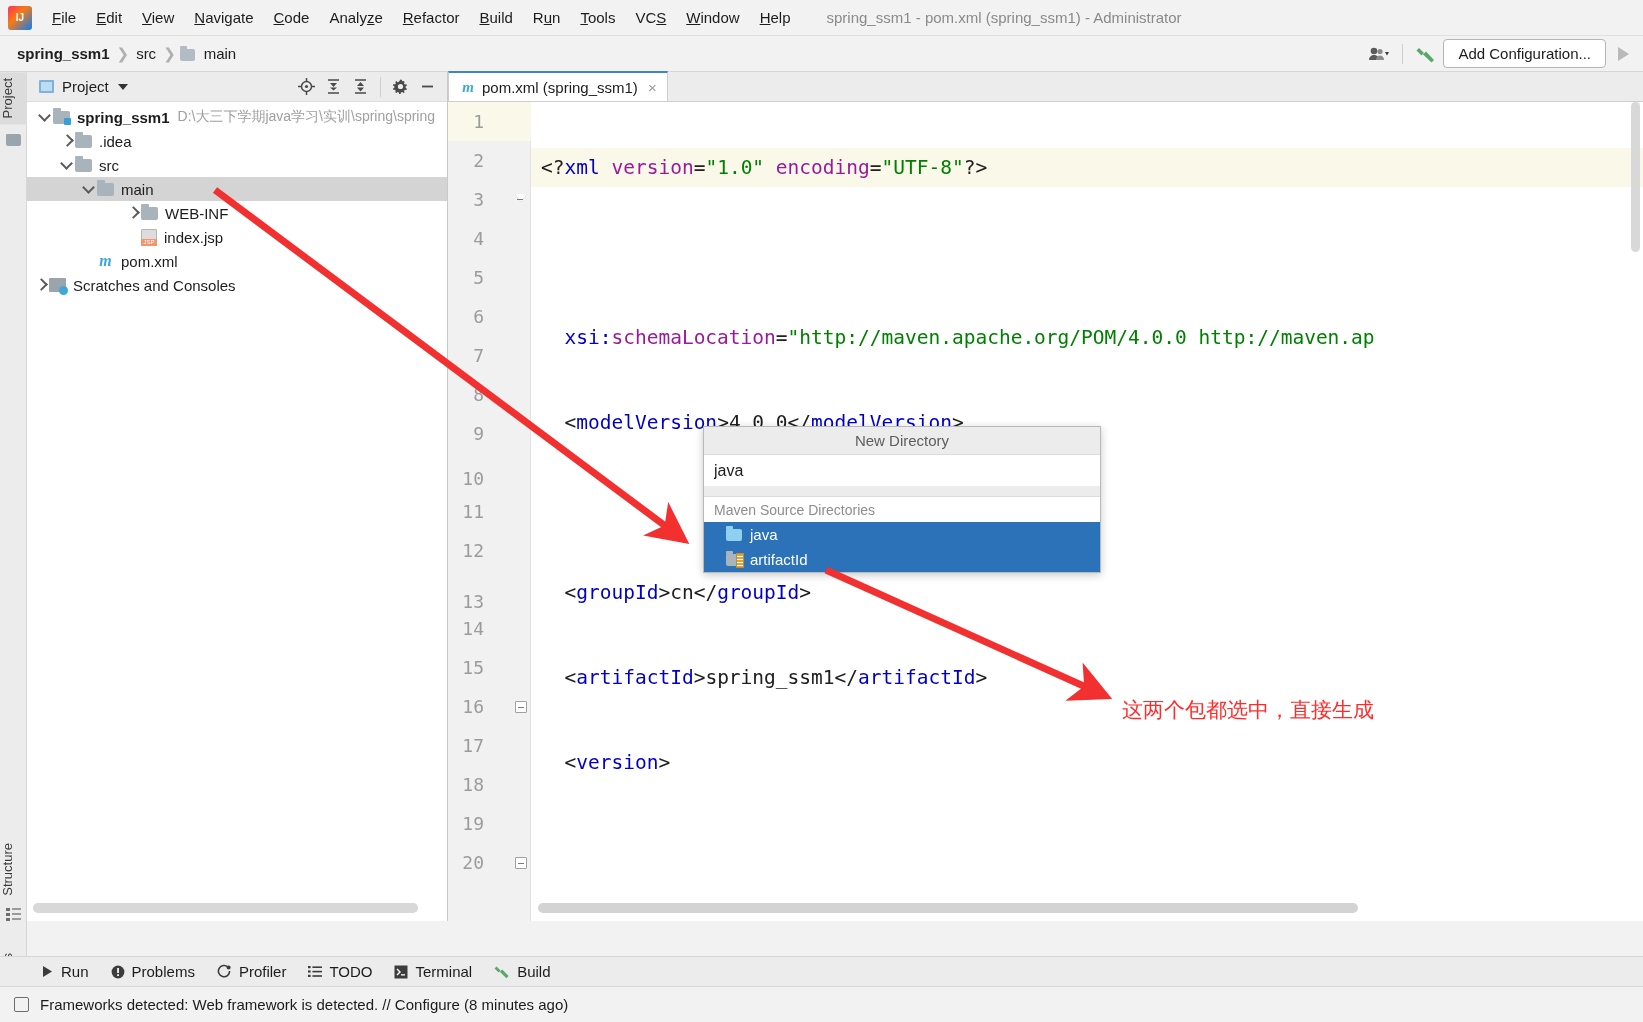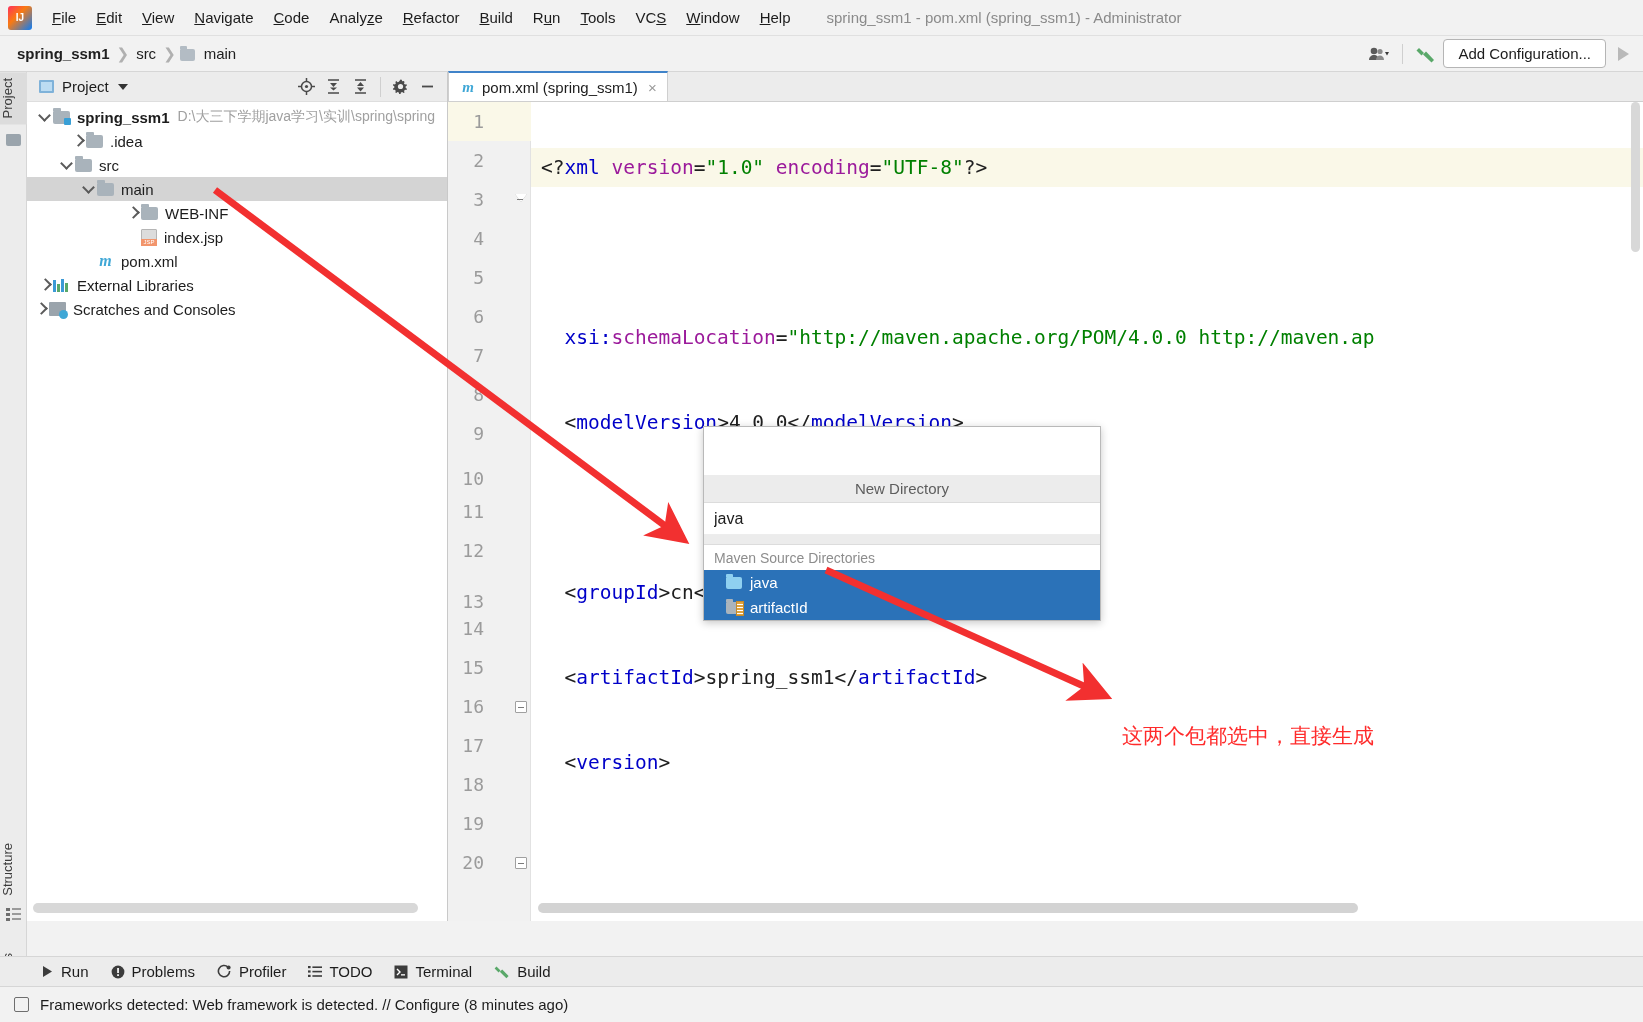--- a/index.html
+++ b/index.html
@@ -432,7 +432,7 @@
         <span class="tlabel bold">spring_ssm1</span>
         <span class="tpath">D:\大三下学期java学习\实训\spring\spring</span>
       </div>
-      <div class="trow" style="padding-left:43px">
+      <div class="trow" style="padding-left:32px">
         <span class="chev r"></span>
         <span class="folder"></span>
         <span class="tlabel">.idea</span>

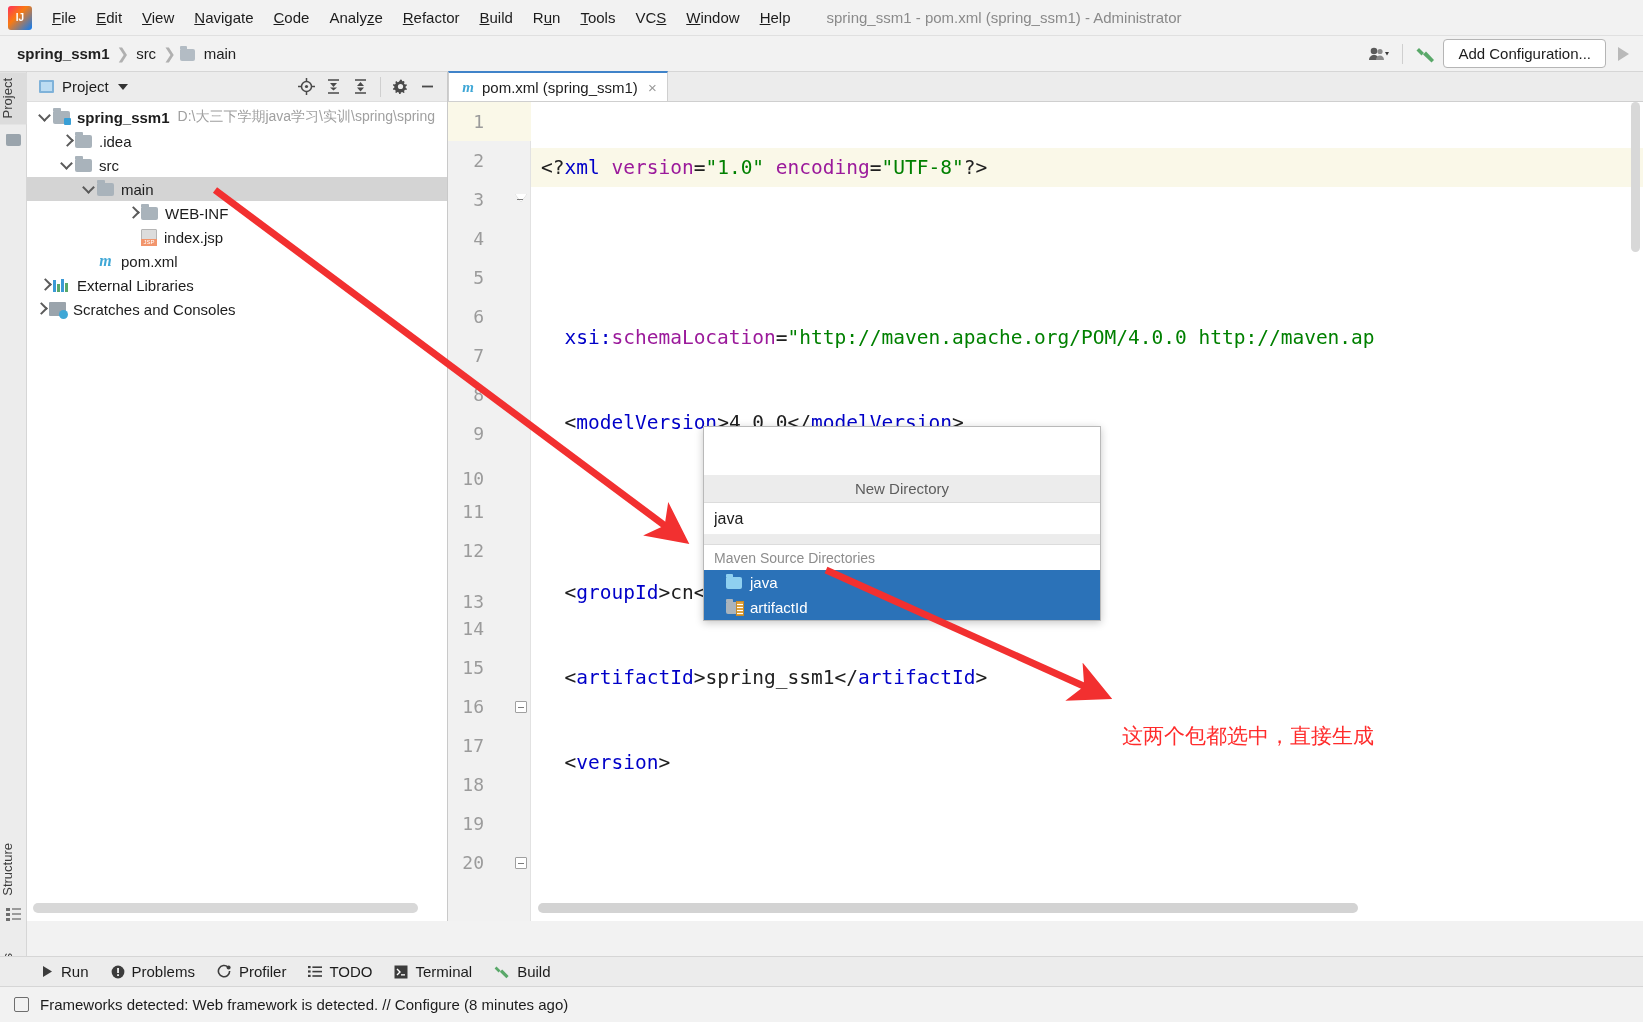--- a/index.html
+++ b/index.html
@@ -462,16 +462,6 @@
         <span class="m-ico">m</span>
         <span class="tlabel">pom.xml</span>
       </div>
-      <div class="trow" style="padding-left:10px">
-        <span class="chev r"></span>
-        <span class="lib-ico">
-          <i style="height:12px;background:#3c9ad6"></i>
-            <i style="height:8px;background:#59a869"></i>
-            <i style="height:13px;background:#3c9ad6"></i>
-            <i style="height:9px;background:#59a869"></i>
-        </span>
-        <span class="tlabel">External Libraries</span>
-      </div>
       <div class="trow" style="">
         <span class="chev r"></span>
         <span class="scr-ico"></span>

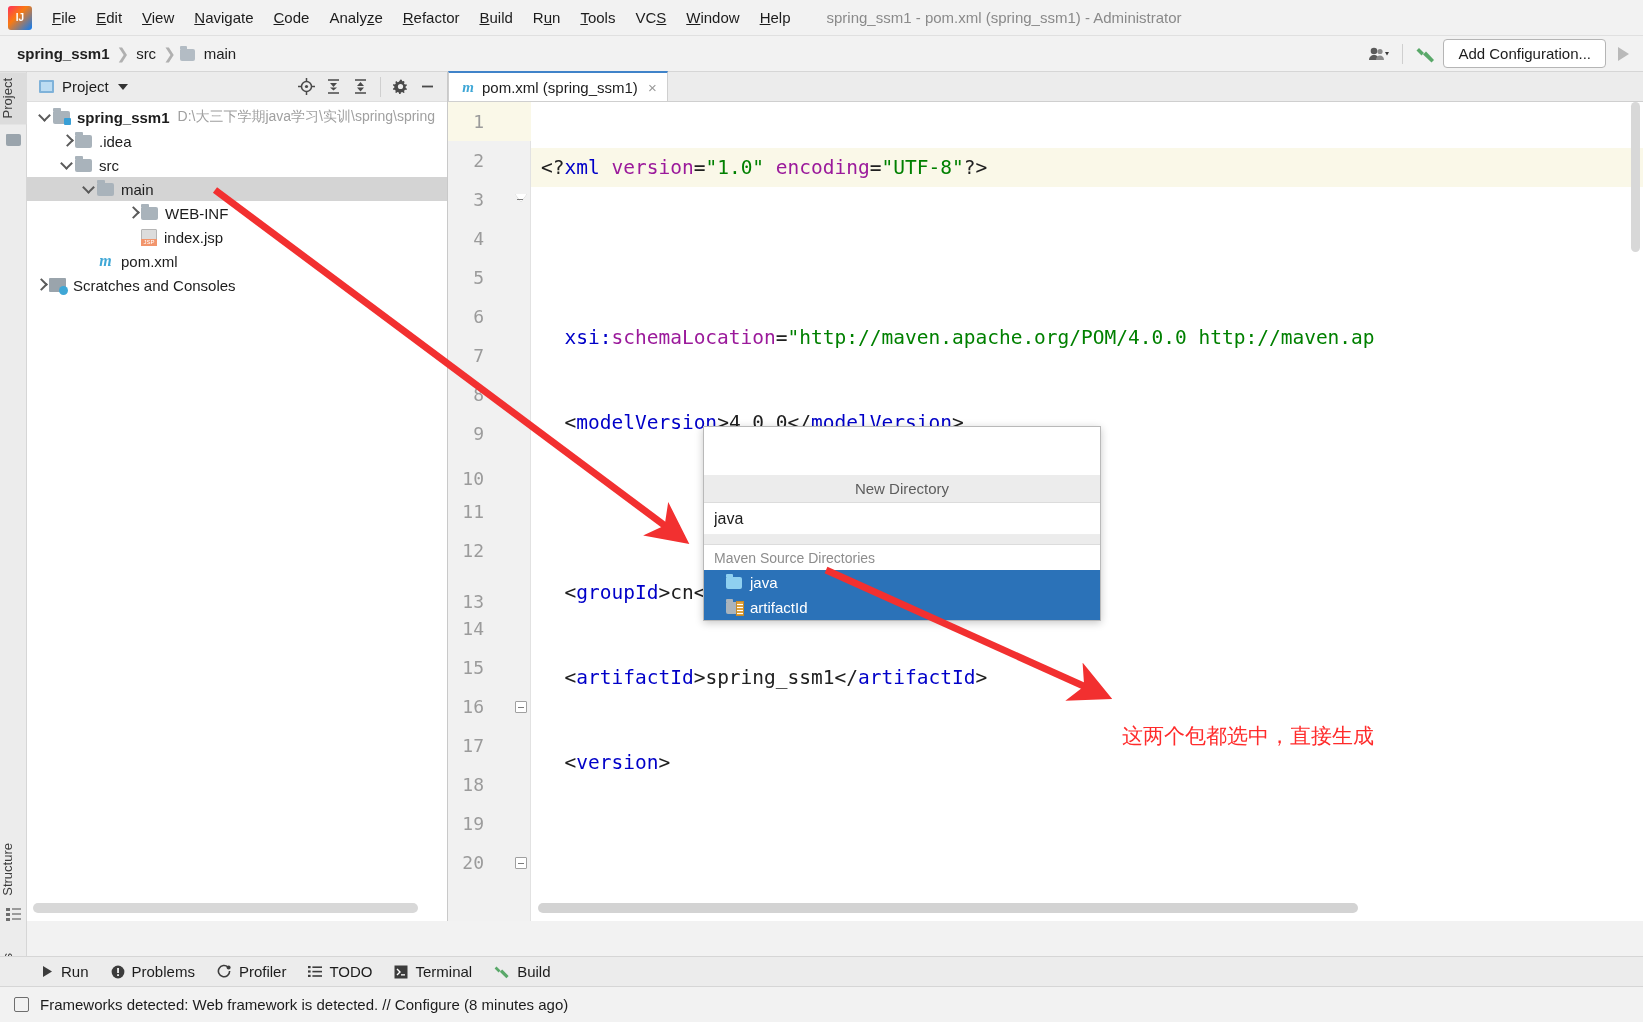--- a/index.html
+++ b/index.html
@@ -240,7 +240,7 @@
   }
   .popup-title {
     height: 28px; background: #ececec; border-bottom: 1px solid #dcdcdc;
-    font-size: 15px; color: #5d5d5d; display: flex; align-items: center; justify-content: center; margin-top: 48px;
+    font-size: 15px; color: #5d5d5d; display: flex; align-items: center; justify-content: center;
   }
   .popup-input {
     height: 32px; background: #fff; display: flex; align-items: center;

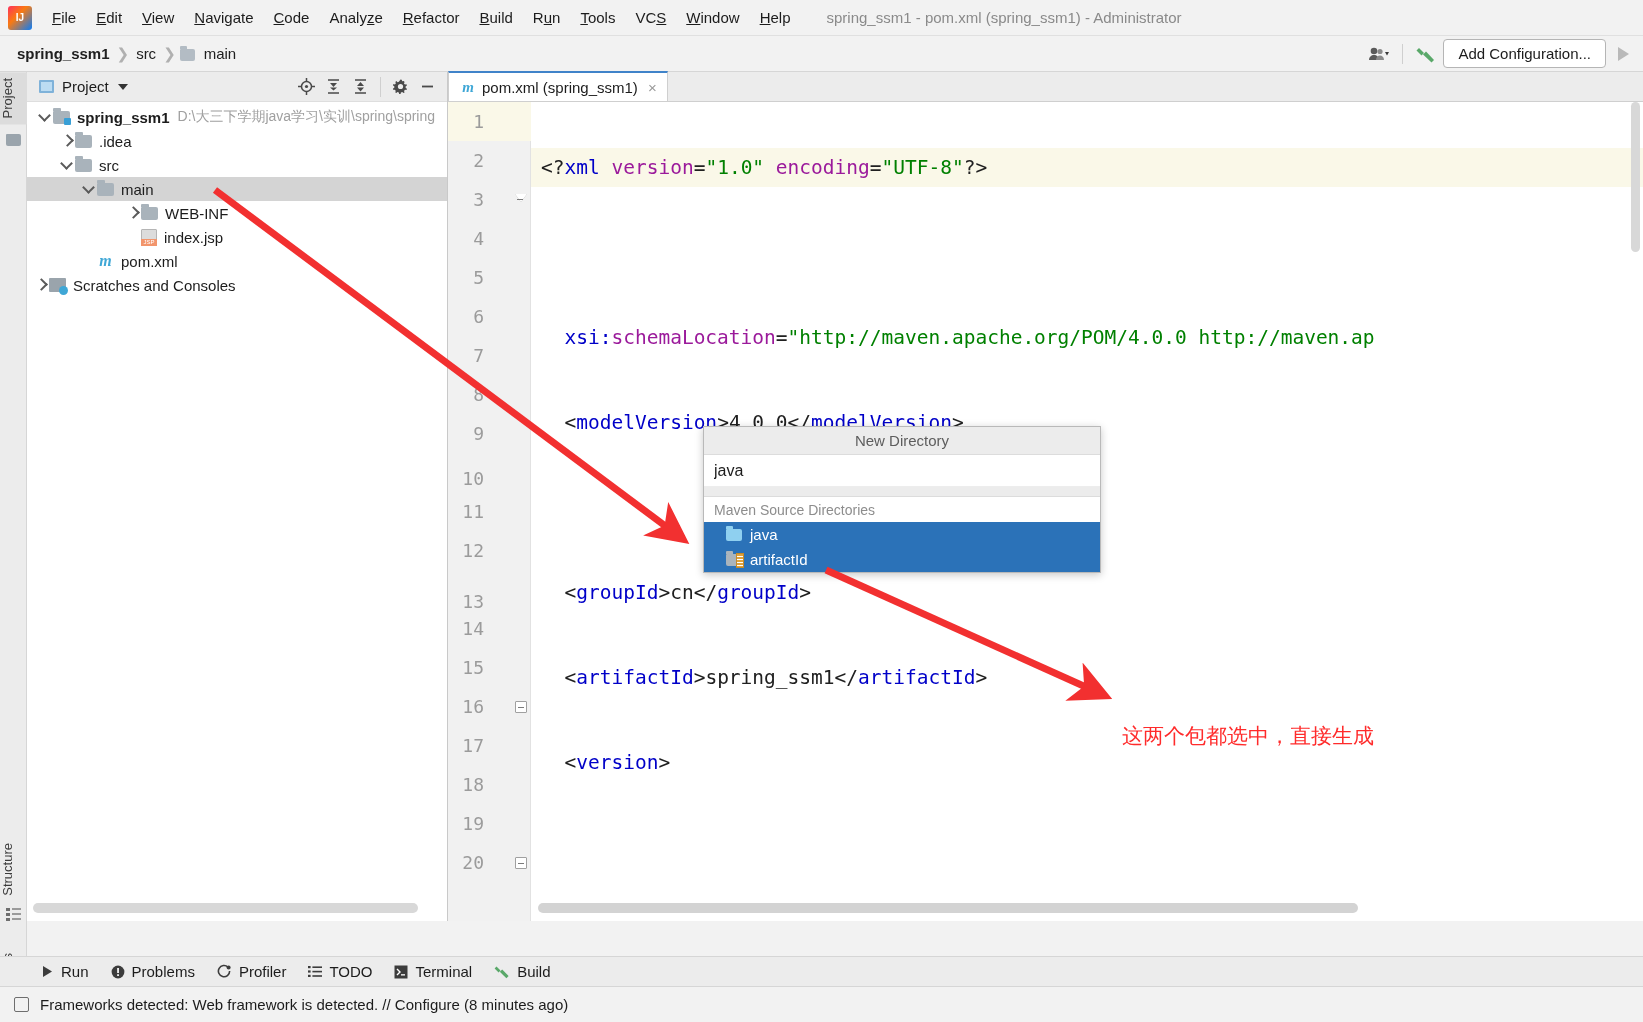--- a/index.html
+++ b/index.html
@@ -281,7 +281,7 @@
   .overlay { position: absolute; left: 0; top: 0; width: 1643px; height: 1022px; pointer-events: none; z-index: 60; }
   .cn-note {
     position: absolute; left: 1122px; top: 696px; font-size: 21px; color: #ff2b2b;
-    font-family: "DejaVu Sans", sans-serif; white-space: nowrap; z-index: 61; margin-top: 26px;
+    font-family: "DejaVu Sans", sans-serif; white-space: nowrap; z-index: 61;
   }
 
   

